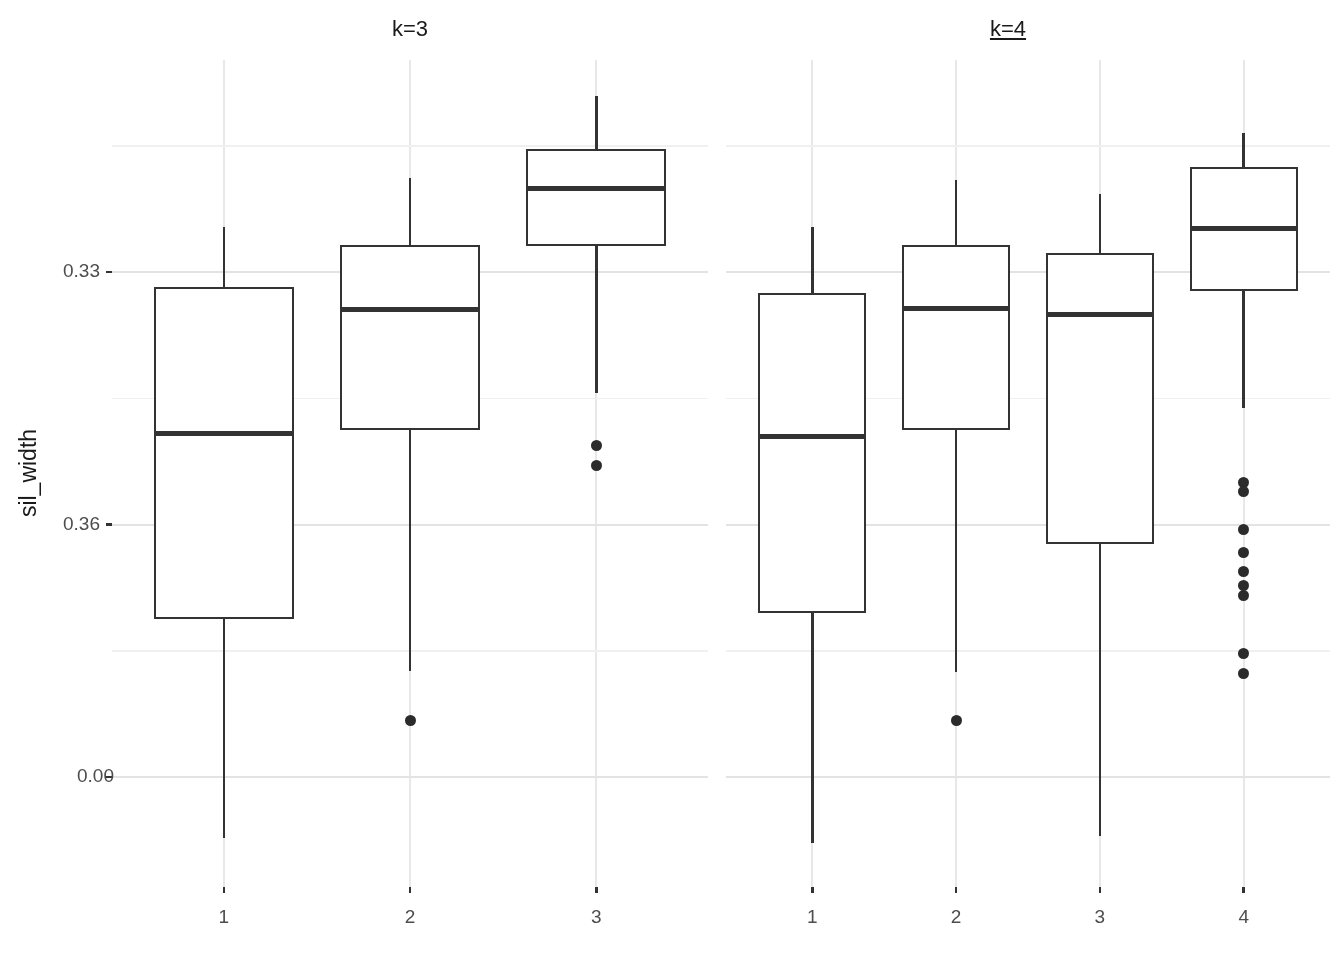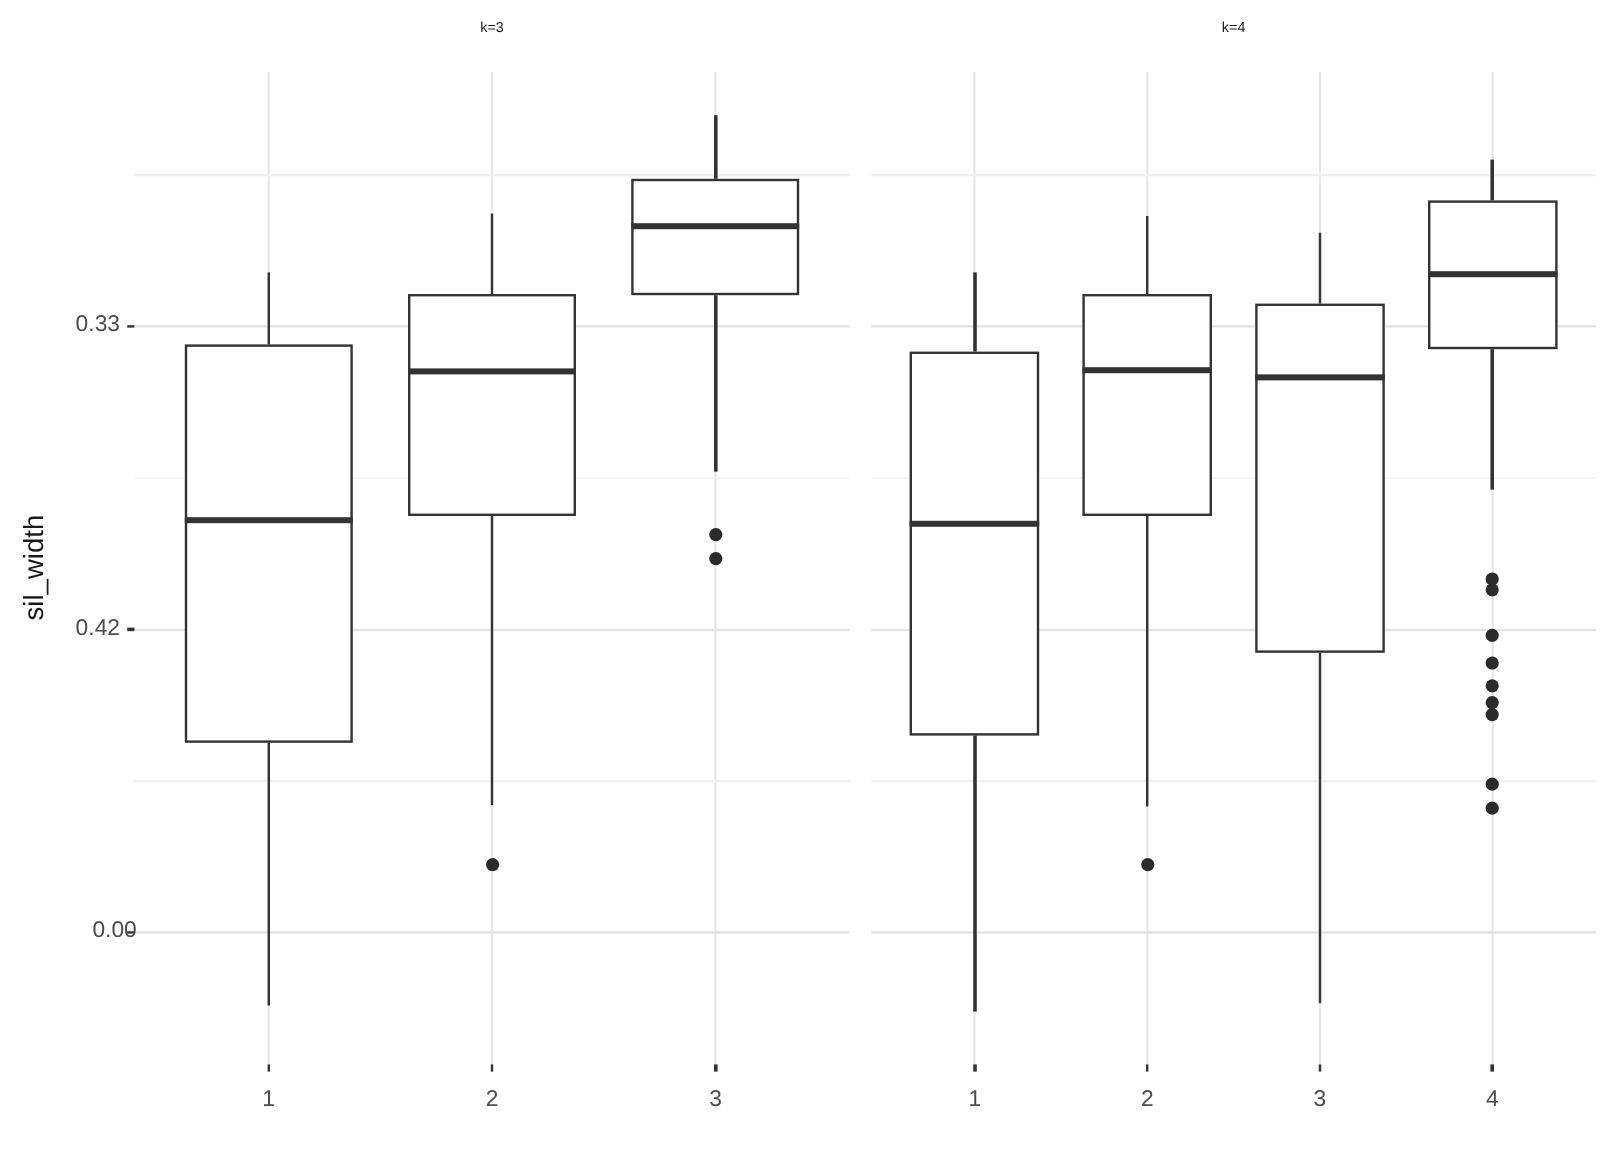--- a/index.html
+++ b/index.html
@@ -23,7 +23,7 @@
   
   .xlab{position:absolute;text-align:center;font-size:19px;color:#4d4d4d;}
   .ylab{position:absolute;text-align:right;font-size:19px;color:#4d4d4d;}
-  .strip{position:absolute;top:16px;text-align:center;font-size:12px;color:#1a1a1a;}
+  .strip{position:absolute;top:16px;text-align:center;font-size:22px;color:#1a1a1a;}
   .y-title{
     position:absolute;left:-71px;top:459px;width:200px;height:28px;
     text-align:center;font-size:23px;color:#1a1a1a;

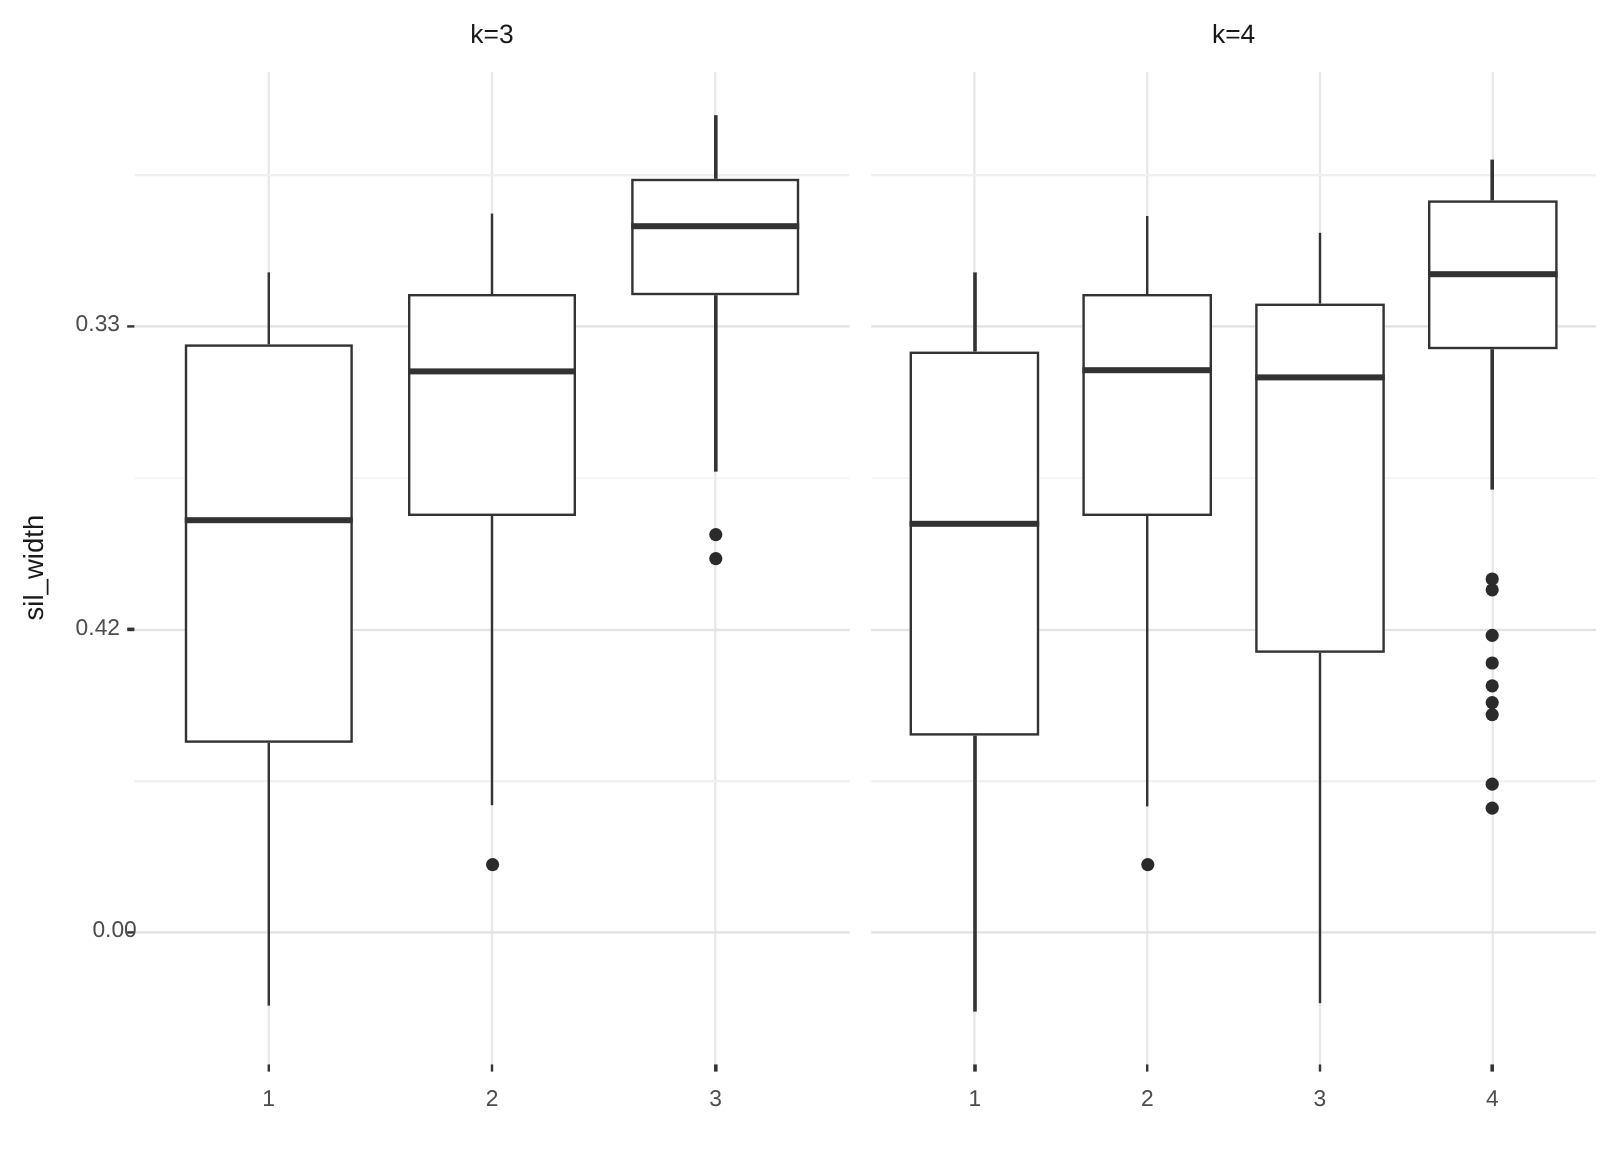--- a/index.html
+++ b/index.html
@@ -40,7 +40,7 @@
 <div id="plot">
 
   <div class="strip" style="left:112px;width:596px;">k=3</div>
-  <div class="strip" style="left:726px;width:604px;">k=4</div>
+  <div class="strip" style="left:706px;width:604px;text-decoration:underline;">k=4</div>
 
   <div id="chart-layer">
       <div class="vgrid" style="left: 222.75px; top: 60px; width: 2px; height: 827px;"></div>

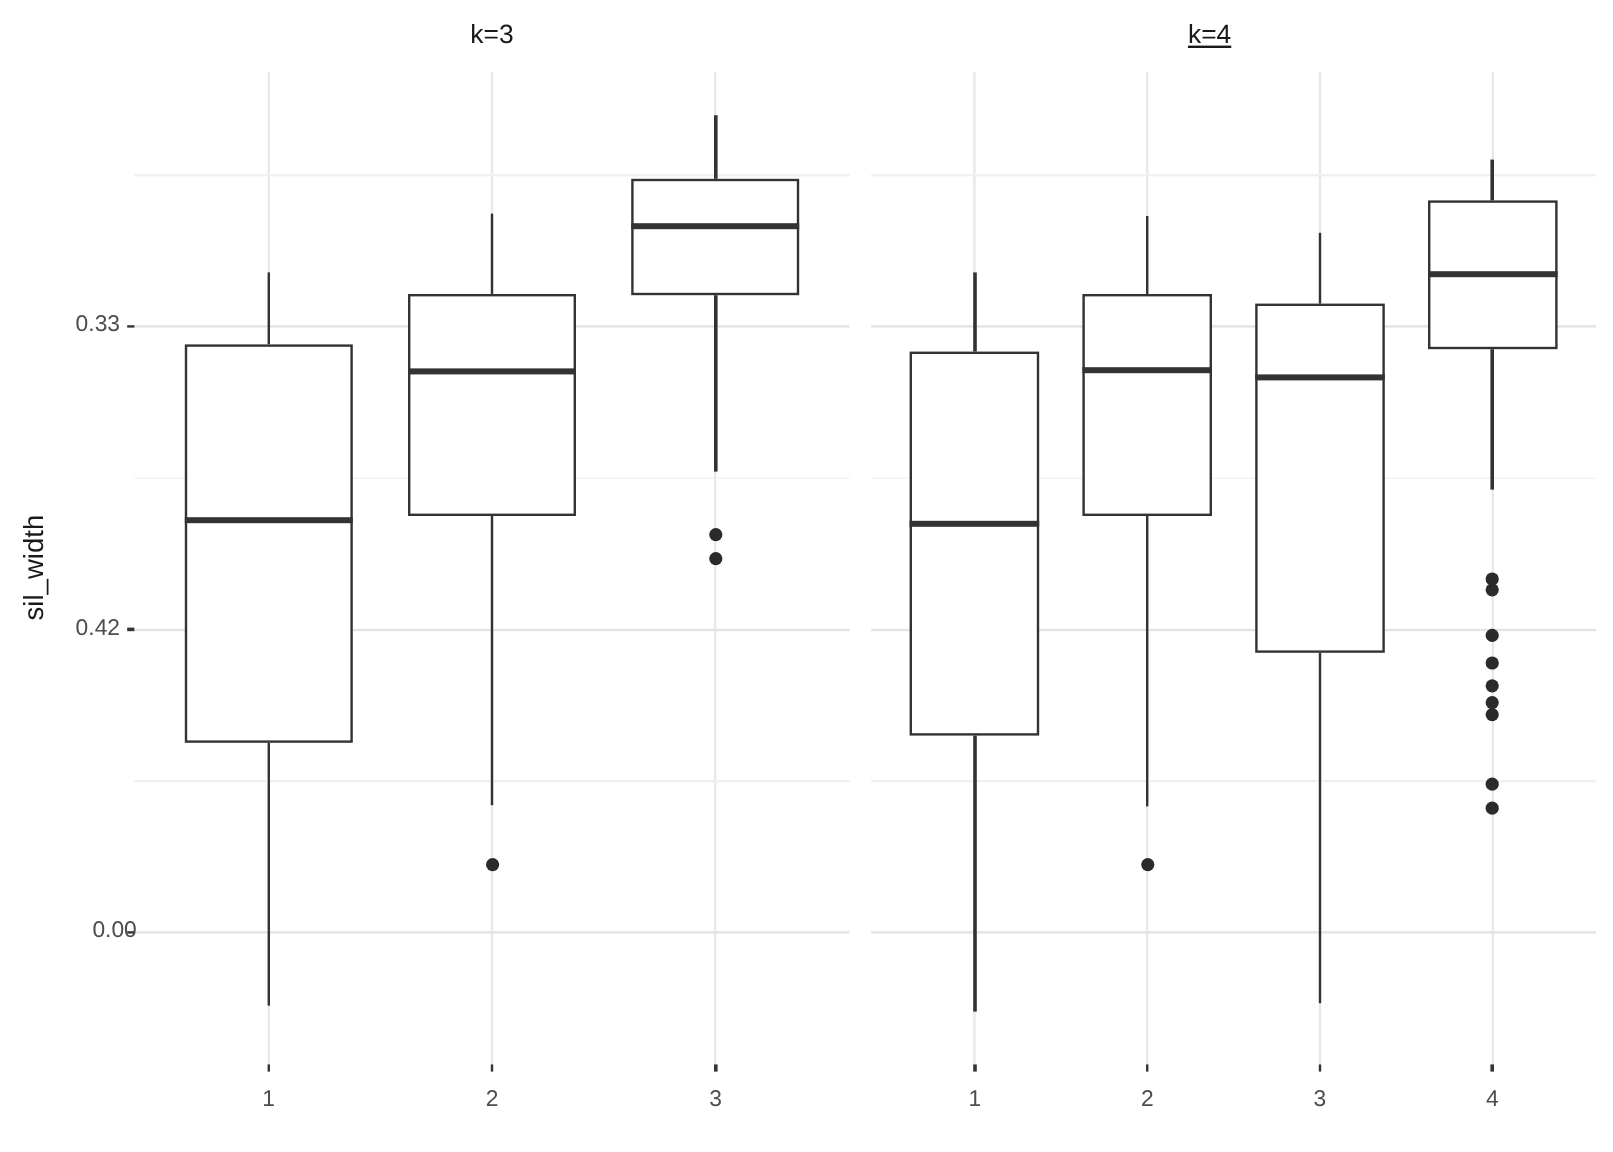--- a/index.html
+++ b/index.html
@@ -113,7 +113,7 @@
       <div class="tick" style="left: 106px; top: 270.75px; width: 6px; height: 2.5px;"></div>
       <div class="ylab" style="left: 30px; top: 260px; width: 70px;">0.33</div>
       <div class="tick" style="left: 106px; top: 523.25px; width: 6px; height: 2.5px;"></div>
-      <div class="ylab" style="left: 30px; top: 512.5px; width: 70px;">0.42</div>
+      <div class="ylab" style="left: 30px; top: 512.5px; width: 70px;">0.36</div>
       <div class="tick" style="left: 106px; top: 775.75px; width: 6px; height: 2.5px;"></div>
       <div class="ylab" style="left: 44px; top: 765px; width: 70px;">0.00</div>
     </div>

